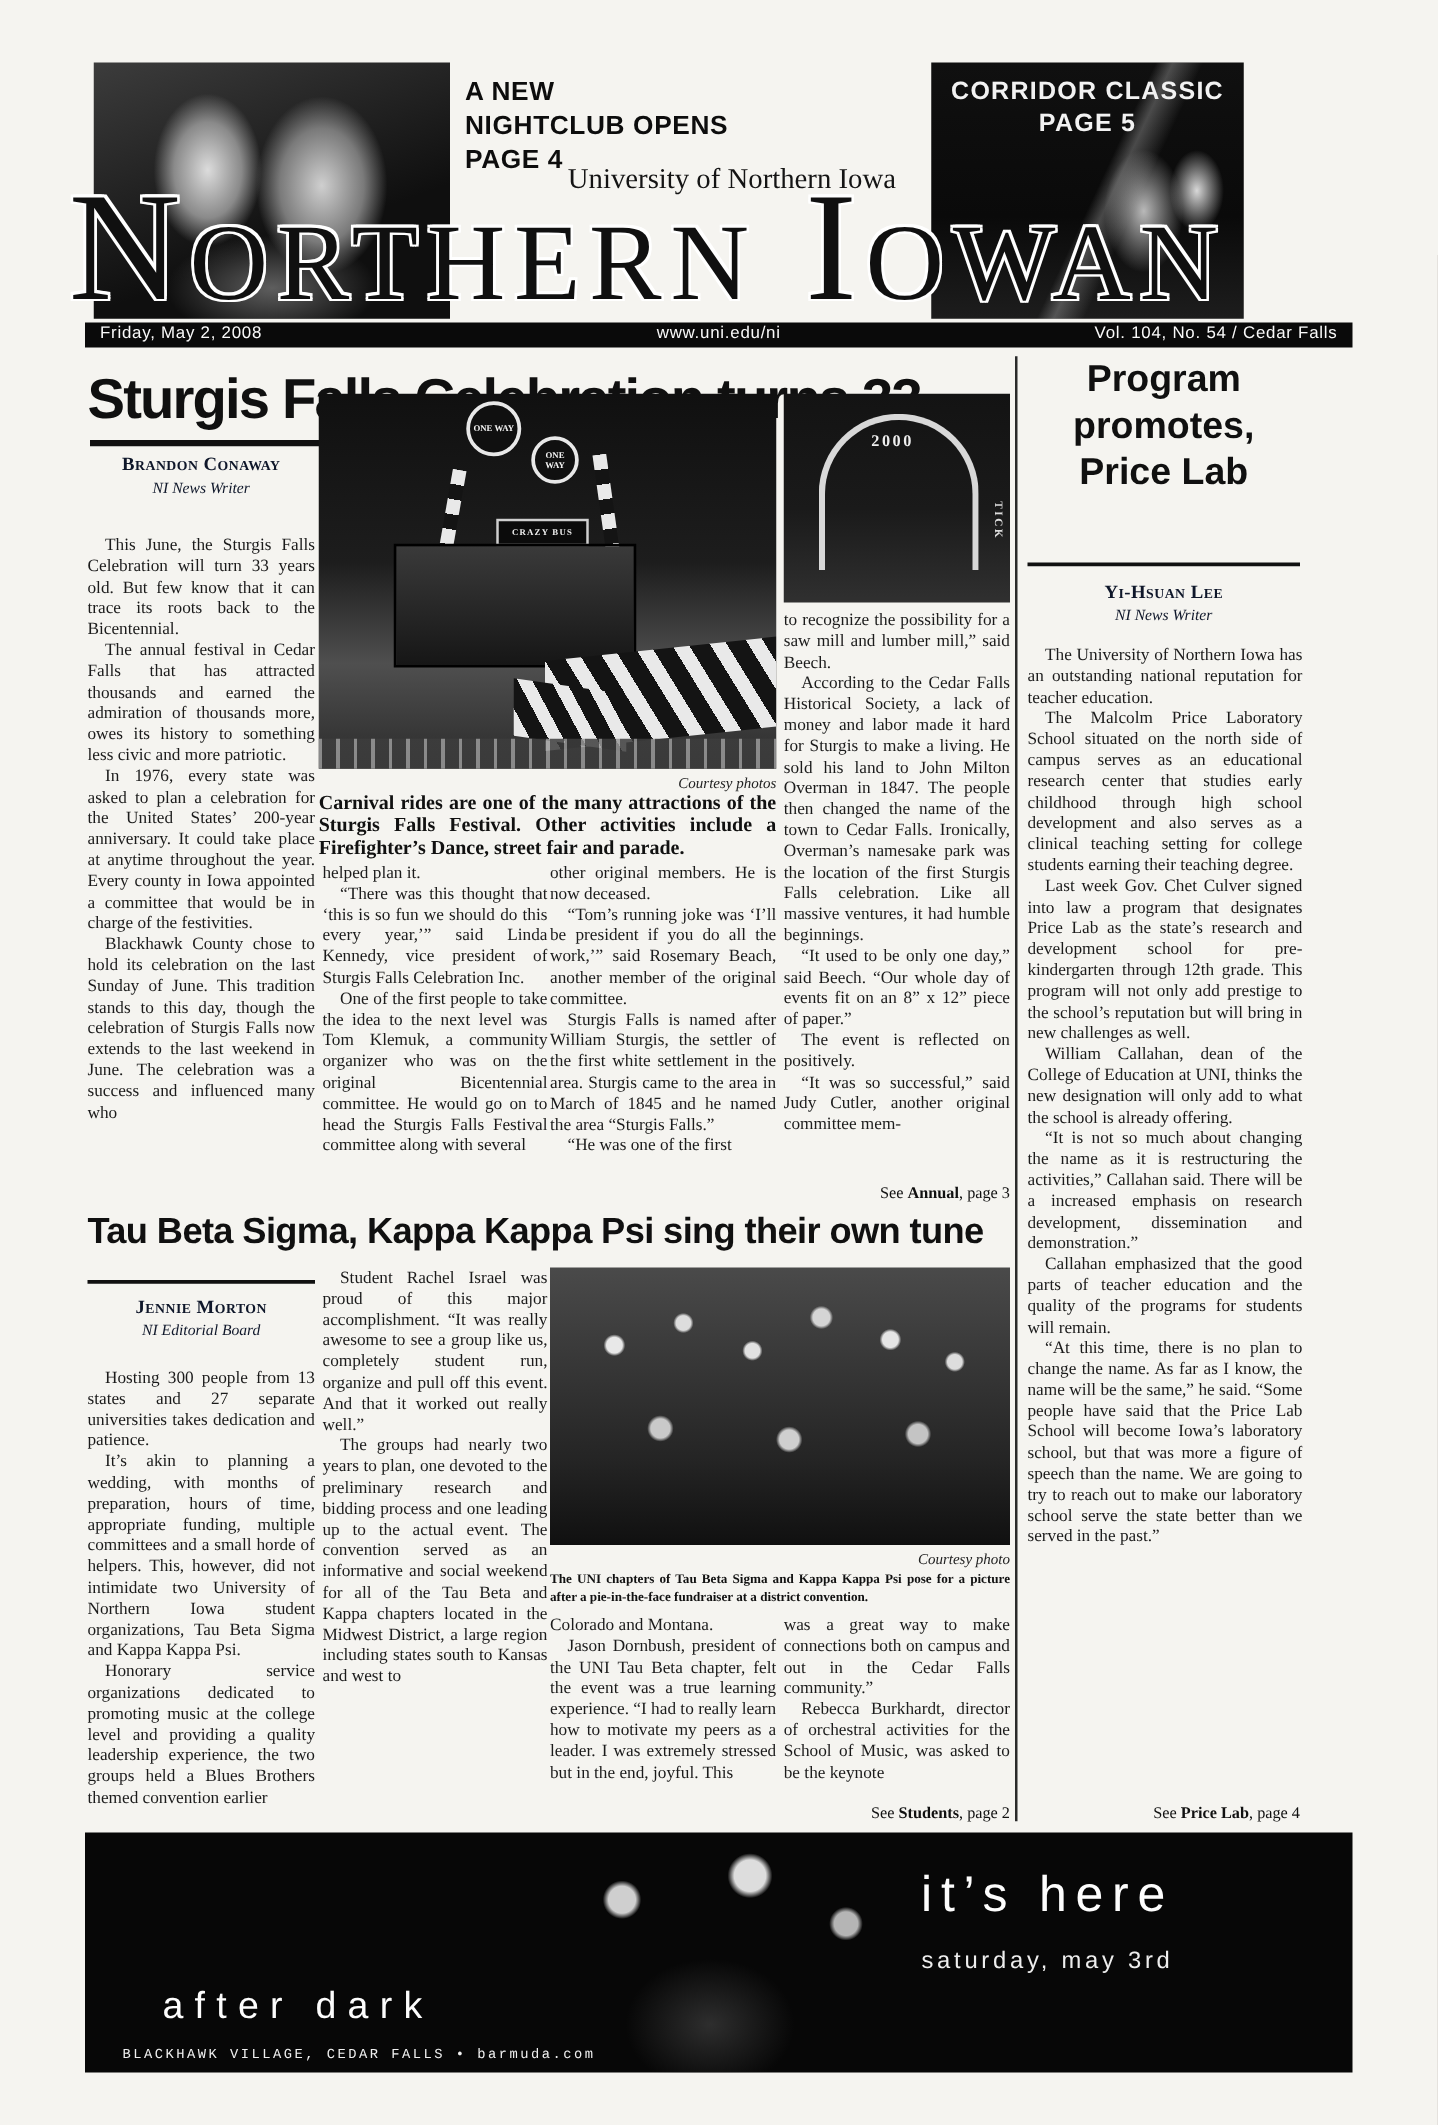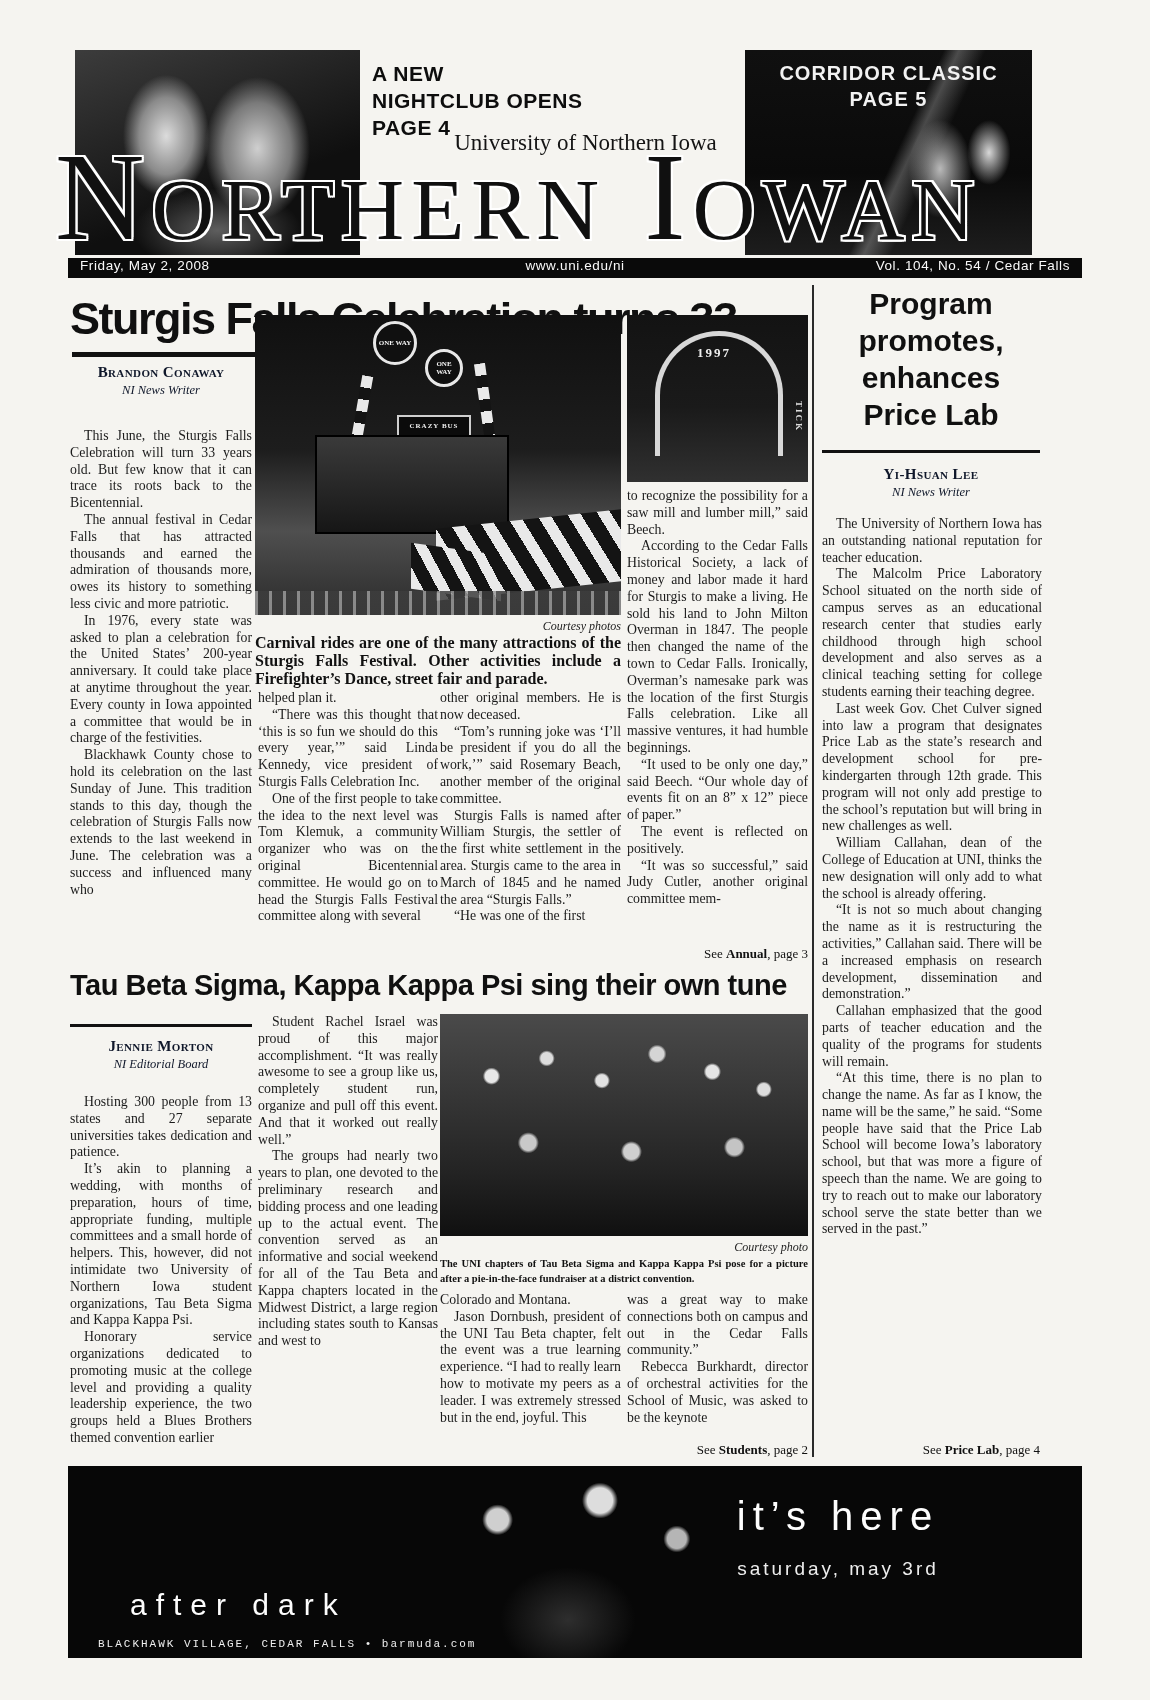--- a/index.html
+++ b/index.html
@@ -75,7 +75,7 @@
     <div>PAGE 4</div>
   </div>
 
-  <div class="abs photo" style="left:745px;top:50px;width:287px;height:205px;
+  <div class="abs photo" style="left:745px;top:50px;width:250px;height:205px;
        background:
          linear-gradient(115deg, rgba(0,0,0,0) 52%, rgba(215,215,215,.30) 56%, rgba(0,0,0,0) 63%),
          radial-gradient(ellipse 45px 70px at 68% 58%, #b9b9b9 0%, rgba(0,0,0,0) 70%),

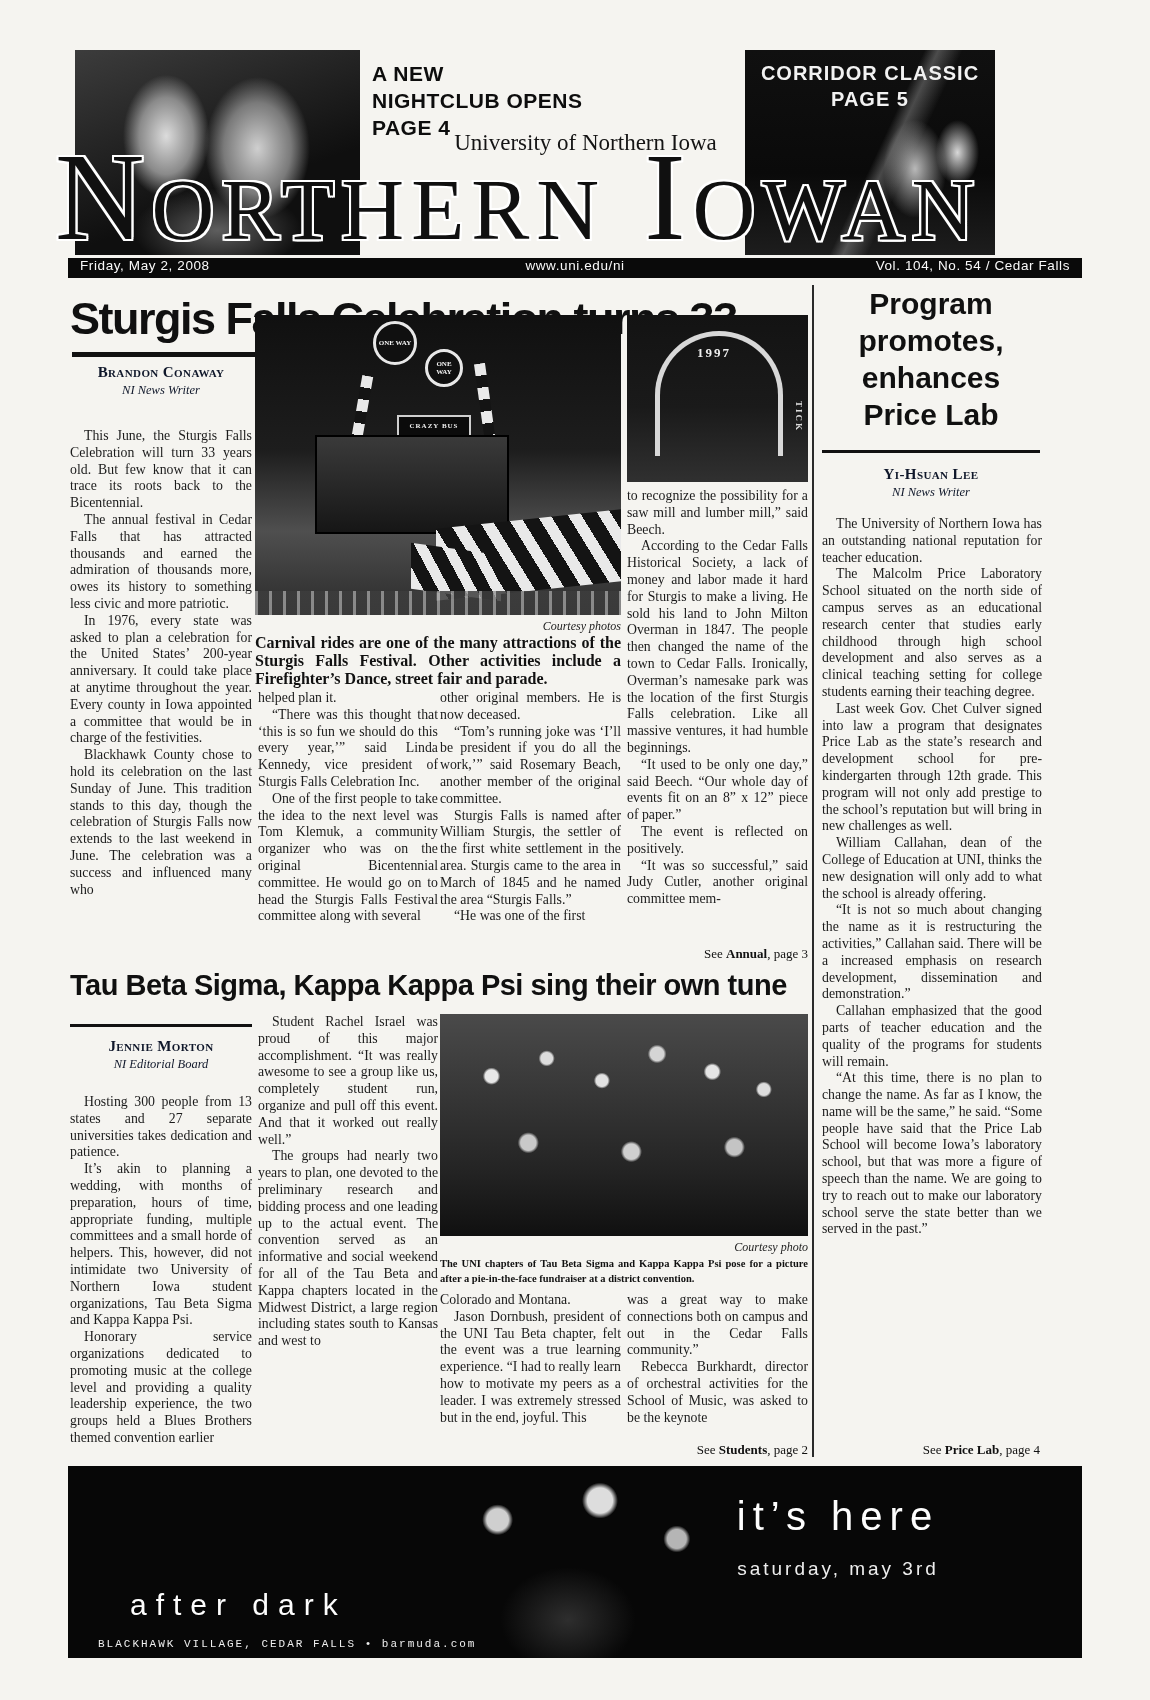--- a/index.html
+++ b/index.html
@@ -129,7 +129,7 @@
   <div class="abs photo" style="left:627px;top:315px;width:181px;height:167px;
        background:linear-gradient(180deg,#131313 0%,#1a1a1a 55%,#303030 100%);">
     <div class="arch" style="left:28px;top:16px;width:118px;height:120px;"></div>
-    <div class="arch-sign" style="left:70px;top:30px;">1997</div>
+    <div class="arch-sign" style="left:70px;top:30px;">2000</div>
     <div class="tick" style="right:4px;top:86px;">TICK</div>
   </div>
 

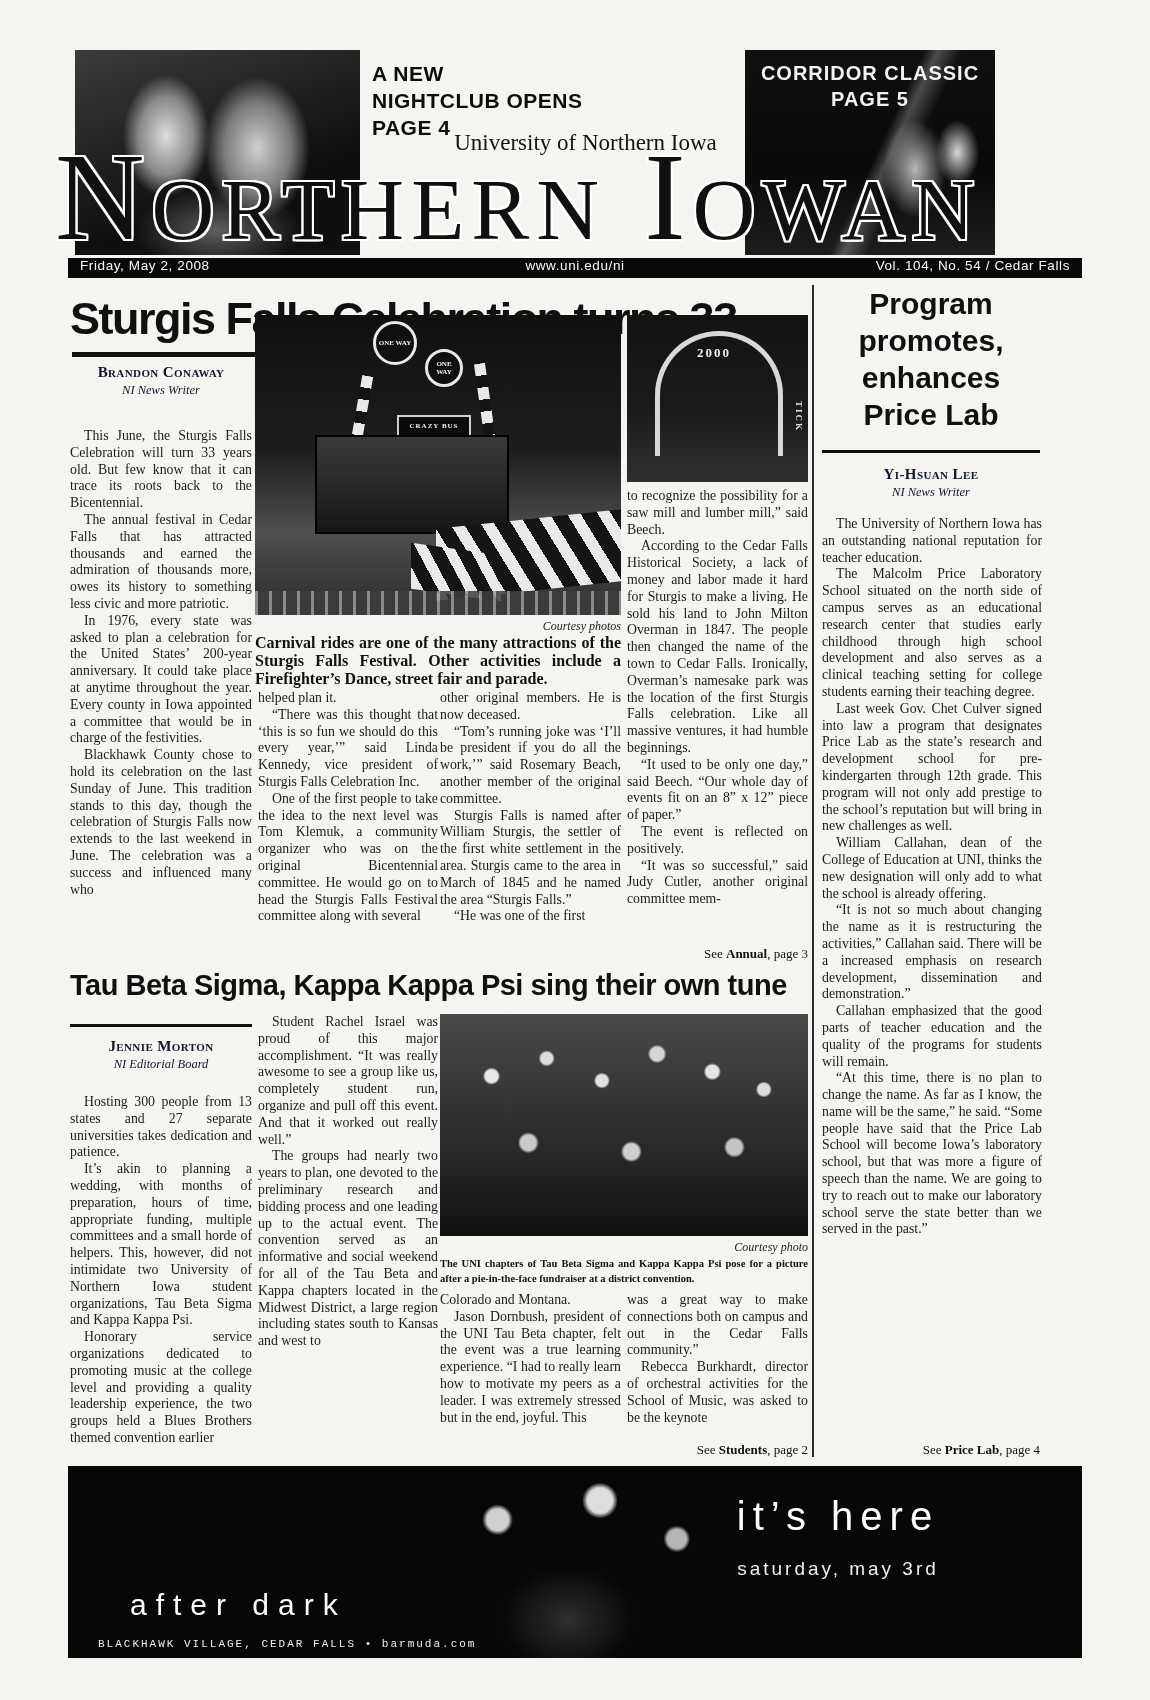--- a/index.html
+++ b/index.html
@@ -172,7 +172,6 @@
   <div class="abs sans sb-head" style="left:822px;top:285px;width:218px;">
     <div>Program</div>
     <div>promotes,</div>
-    <div>enhances</div>
     <div>Price Lab</div>
   </div>
   <div class="abs rule" style="left:822px;top:450px;width:218px;height:3px;"></div>

